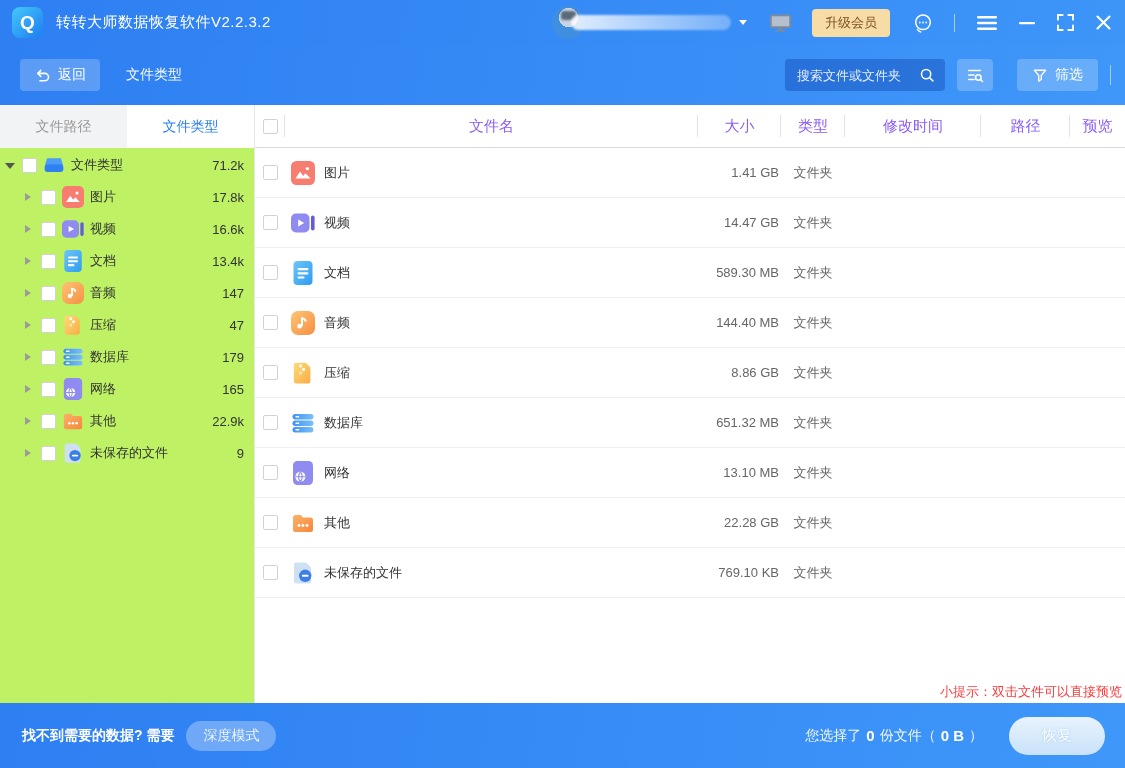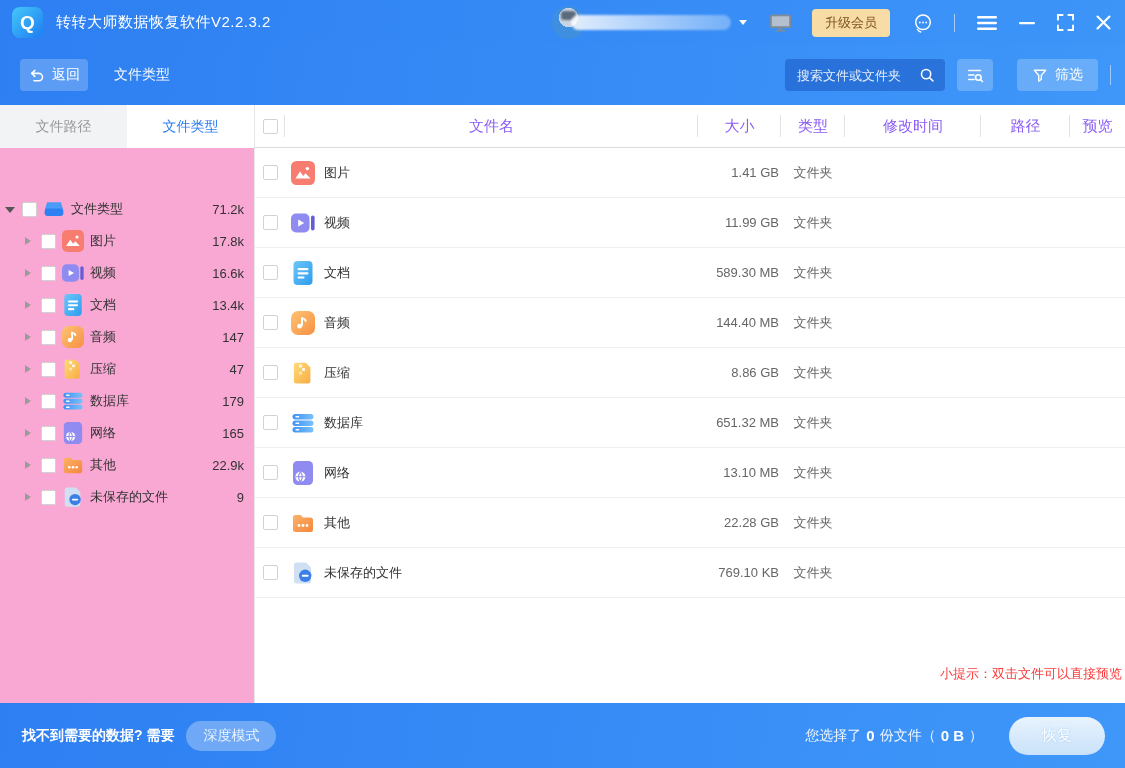--- a/index.html
+++ b/index.html
@@ -30,7 +30,7 @@
   .toolbar { height:60px; background:linear-gradient(100deg,#2e7ff2 0%,#3f97f9 100%);
     display:flex; align-items:center; padding:0 14px 0 20px; flex:0 0 auto; }
   .back-btn { display:flex; align-items:center; gap:7px; background:rgba(255,255,255,.22); border:none;
-    color:#fff; font-size:14px; height:32px; padding:0 8px; border-radius:4px; cursor:pointer;font-family:Liberation Serif, serif; }
+    color:#fff; font-size:14px; height:32px; padding:0 14px; border-radius:4px; cursor:pointer;font-family:Liberation Serif, serif; }
   .crumb { color:rgba(255,255,255,.96); font-size:14px; margin-left:26px; }
   .toolbar .spacer { flex:1; }
   .search-box { display:flex; align-items:center; background:rgba(10,64,170,.38); border-radius:4px;

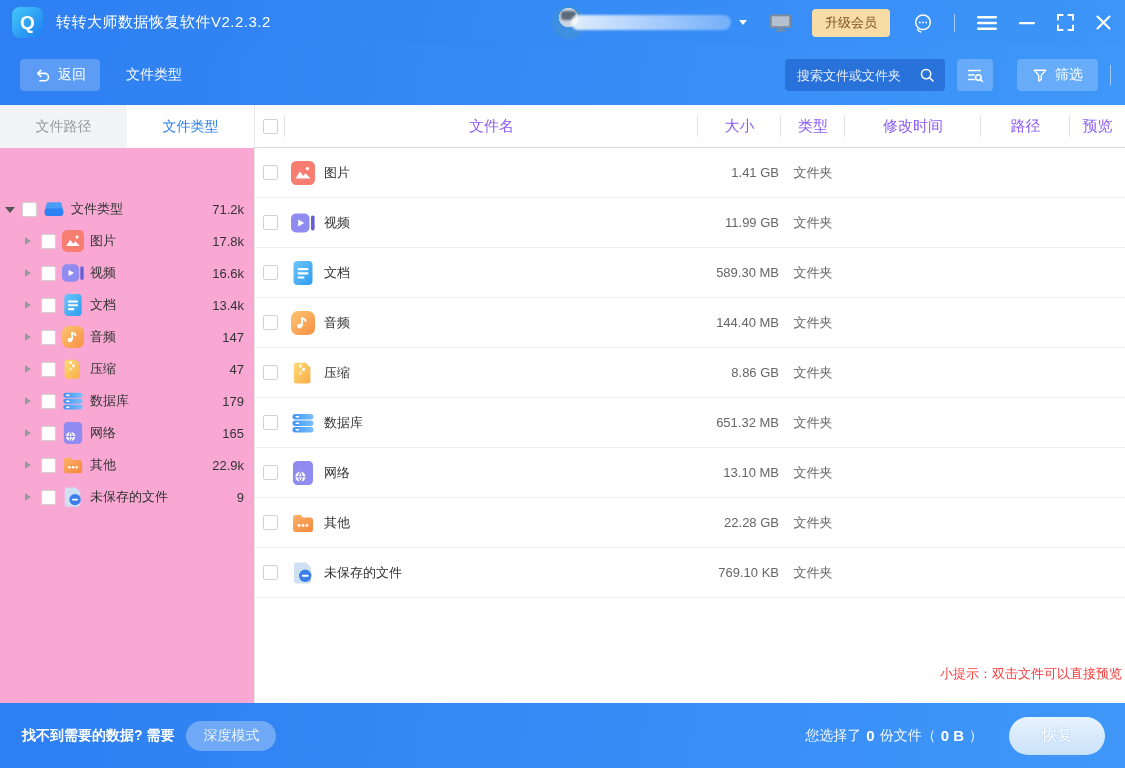--- a/index.html
+++ b/index.html
@@ -48,7 +48,7 @@
   .content { flex:1; display:flex; min-height:0; position:relative; }
 
   
-  .sidebar { width:255px; flex:0 0 auto; border-right:1px solid #e7e7e7; display:flex; flex-direction:column; background:#f9a8d4;gap:44px; }
+  .sidebar { width:255px; flex:0 0 auto; border-right:1px solid #e7e7e7; display:flex; flex-direction:column; background:#bef264; }
   .side-tabs { display:flex; height:43px; flex:0 0 auto; }
   .side-tab { flex:1; display:flex; align-items:center; justify-content:center; font-size:14px;
     background:#f2f3f5; color:#9a9a9a; cursor:pointer; }

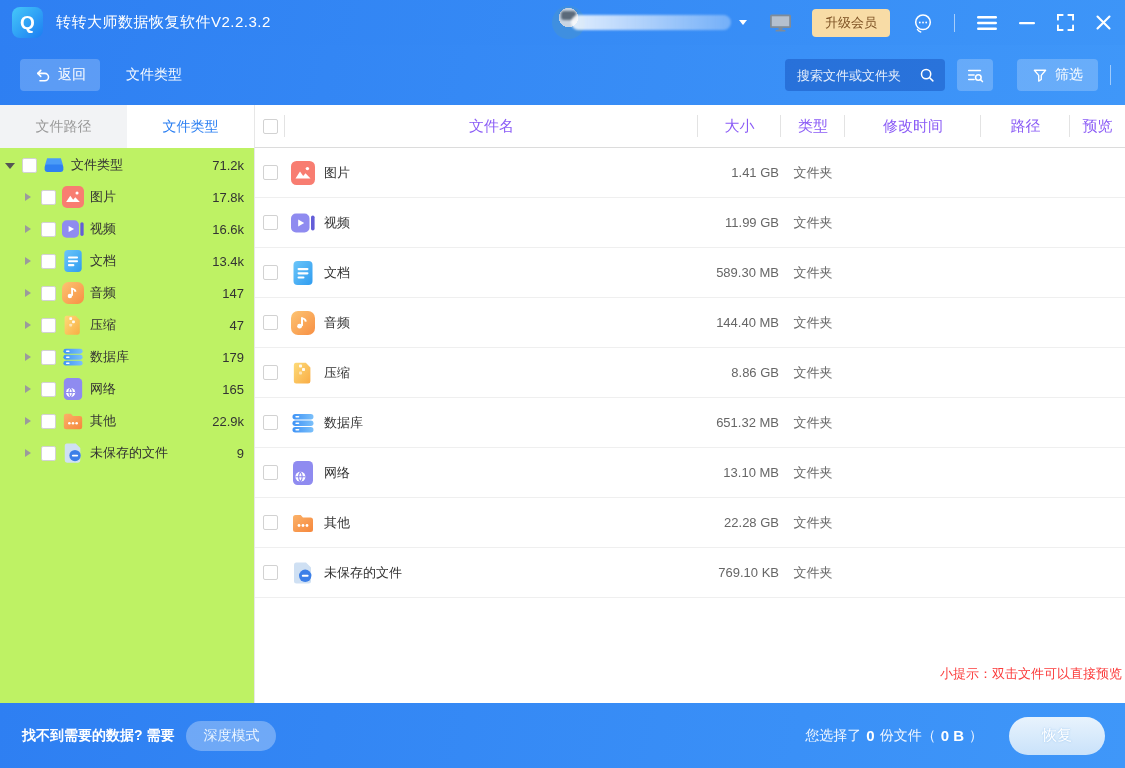--- a/index.html
+++ b/index.html
@@ -432,7 +432,7 @@
       <span class="row-name">视频</span>
     </div>
     <div class="cell size-cell">
-              <span class="row-size">11.99 GB</span>
+              <span class="row-size">14.47 GB</span>
             </div>
     <div class="cell center">
               <span class="row-type">文件夹</span>

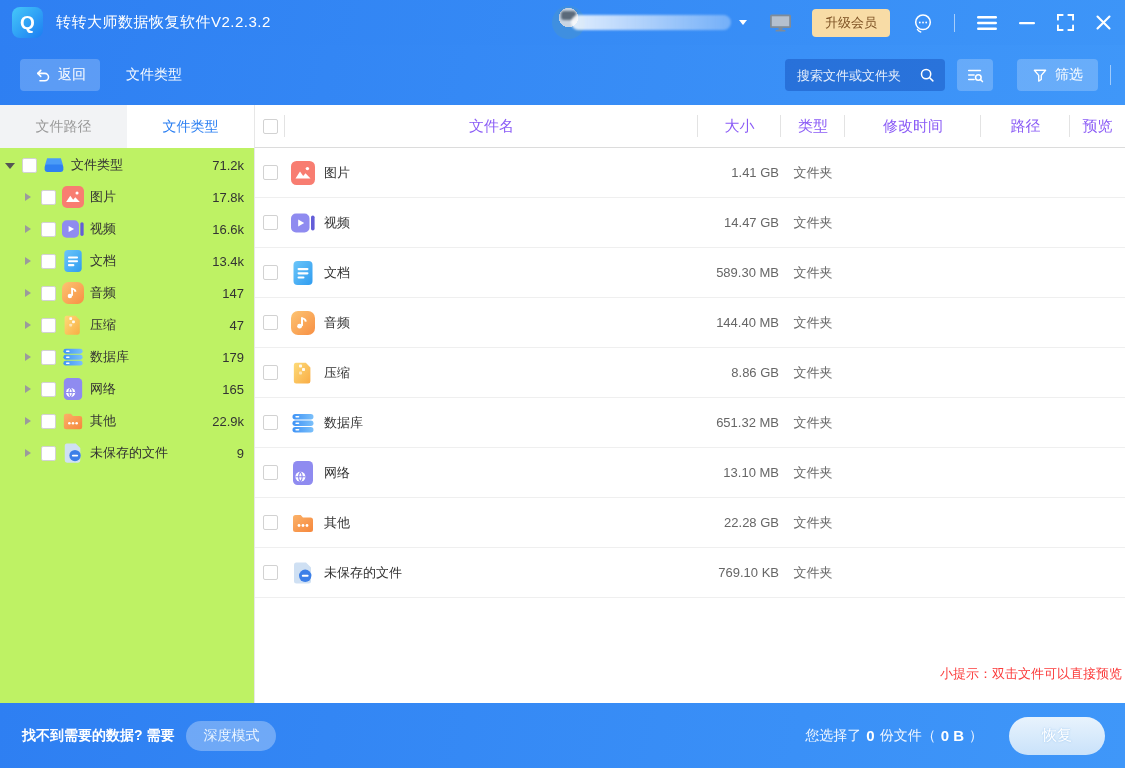--- a/index.html
+++ b/index.html
@@ -84,7 +84,7 @@
   .file-icon svg { width:24px; height:24px; }
   .size-cell { justify-content:flex-end; padding-right:2px; }
   .preview-btn { background:none; border:none; cursor:pointer; display:flex; align-items:center; justify-content:center; }
-  .tip { position:absolute; right:3px; bottom:20px; color:#fb3b3b; font-size:13px; }
+  .tip { position:absolute; right:3px; bottom:2px; color:#fb3b3b; font-size:13px; }
 
   
   .footer { height:65px; background:linear-gradient(100deg,#2e7ff2 0%,#3f97f9 100%);

